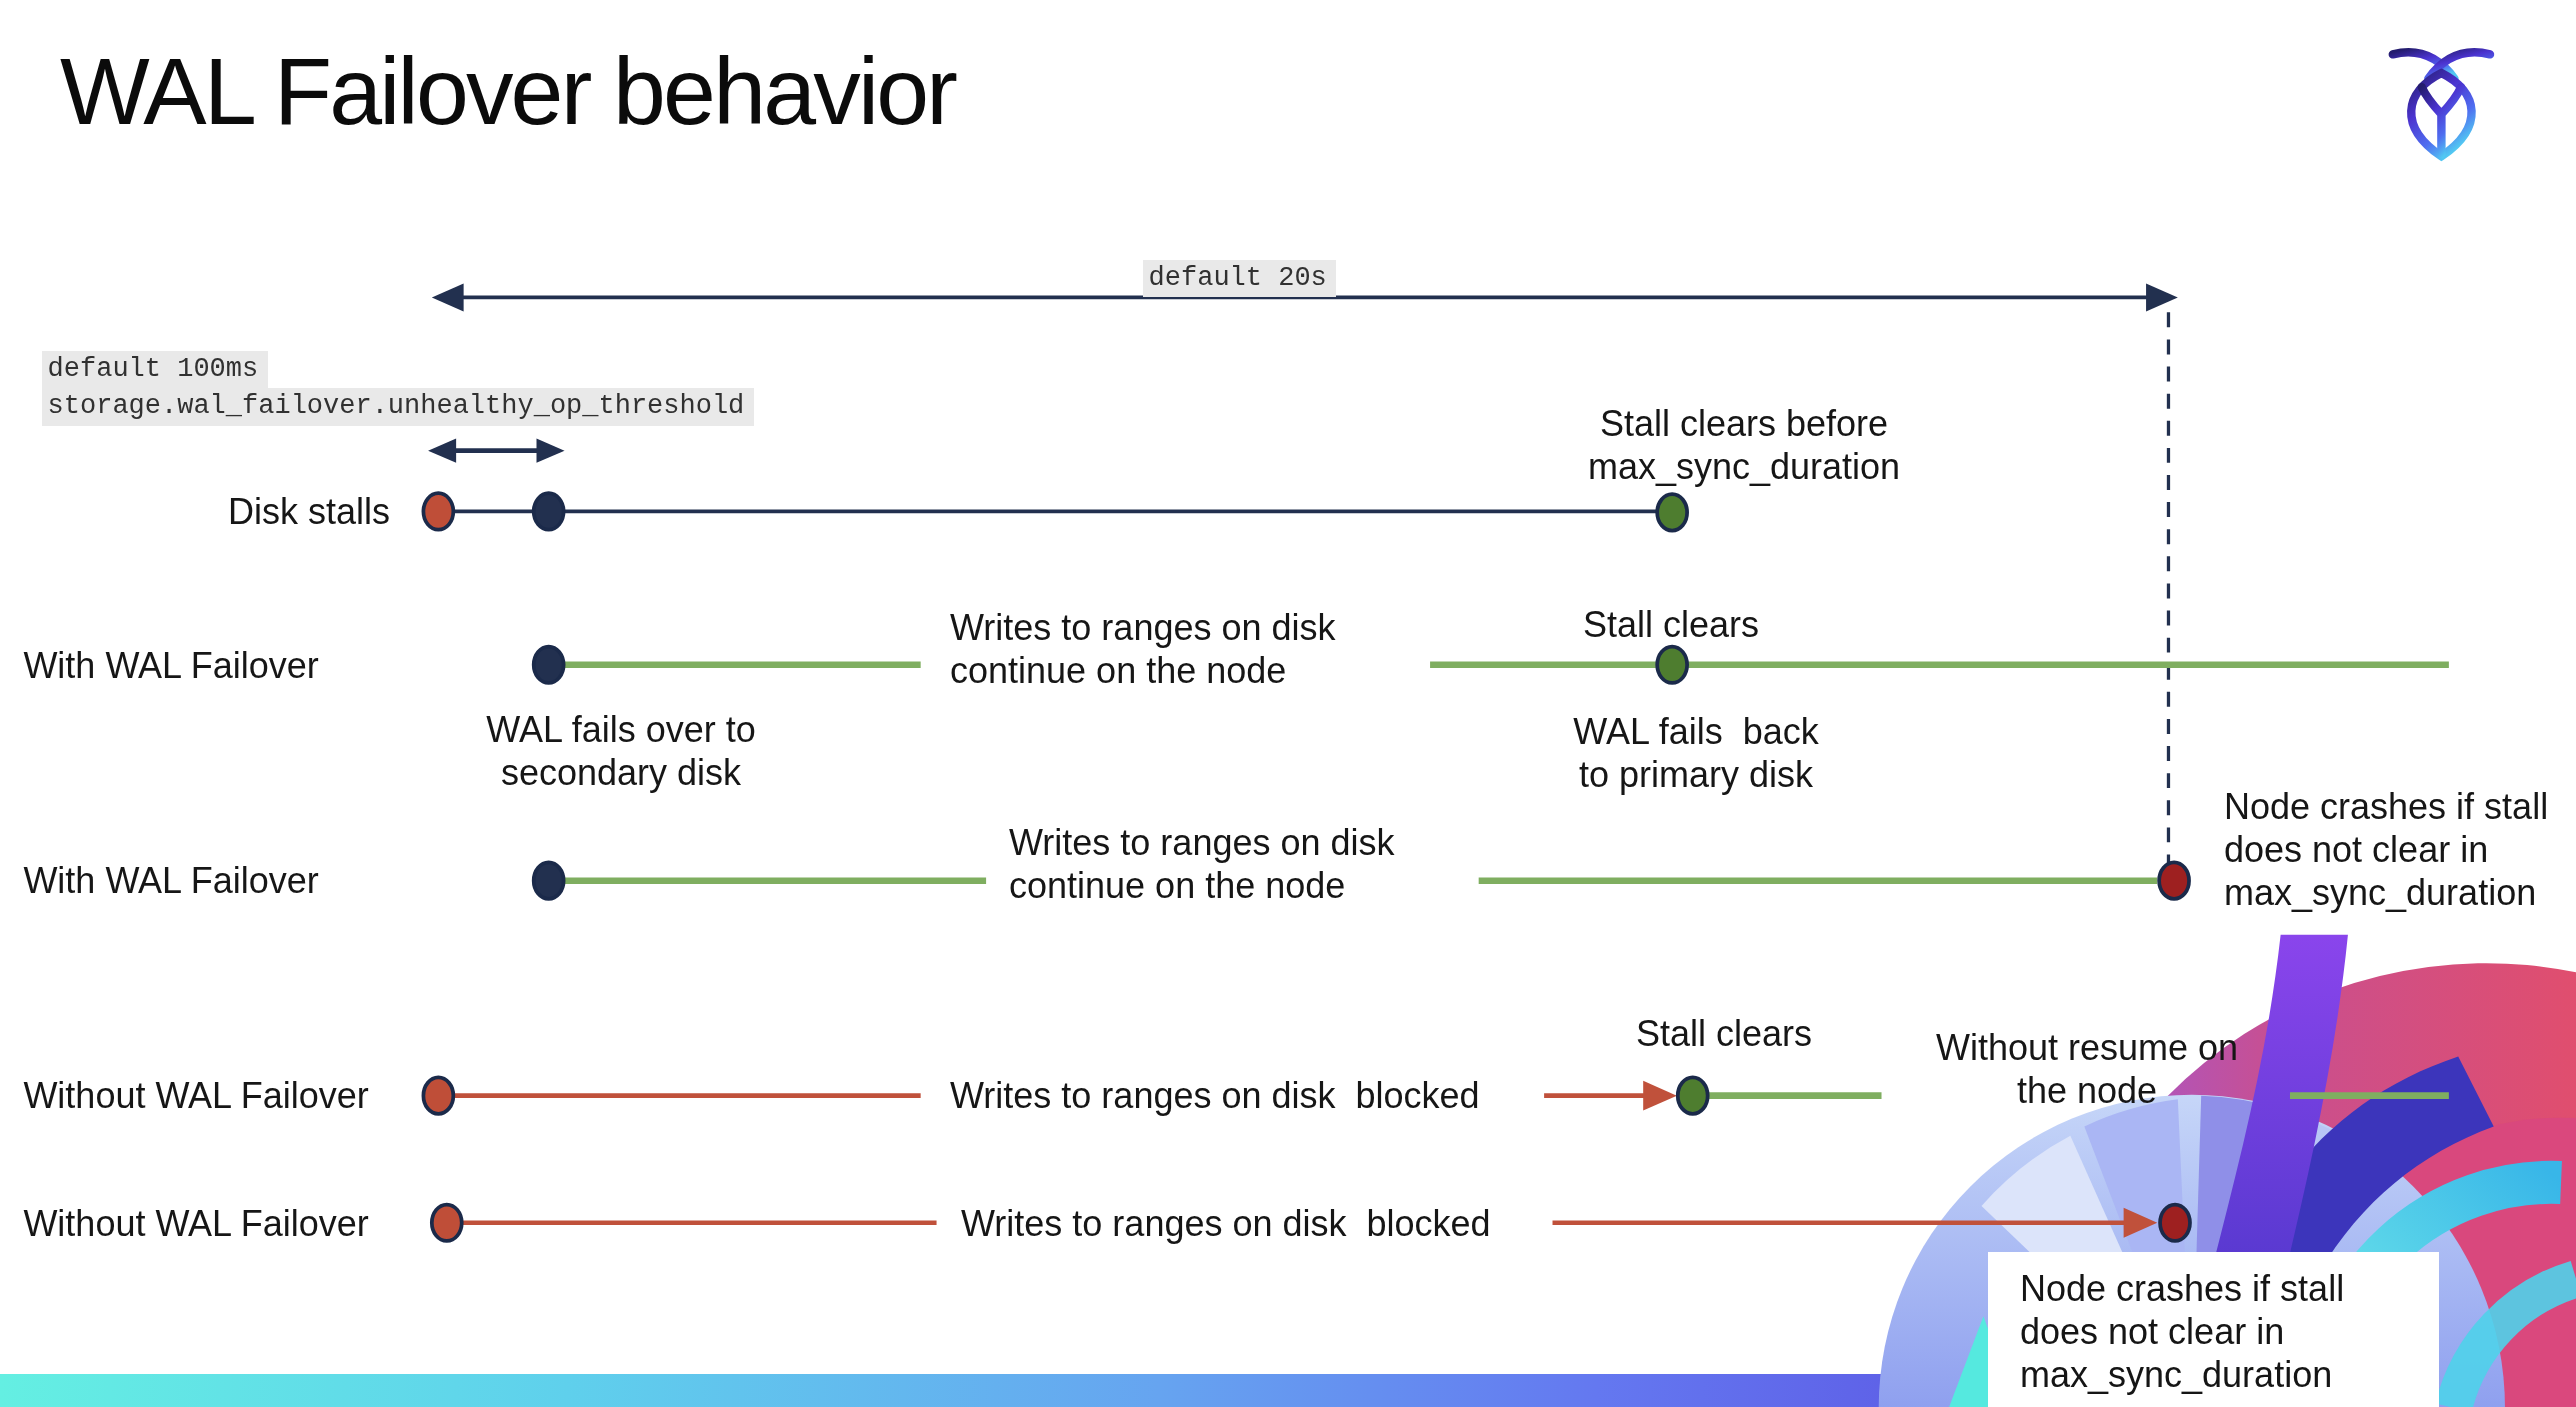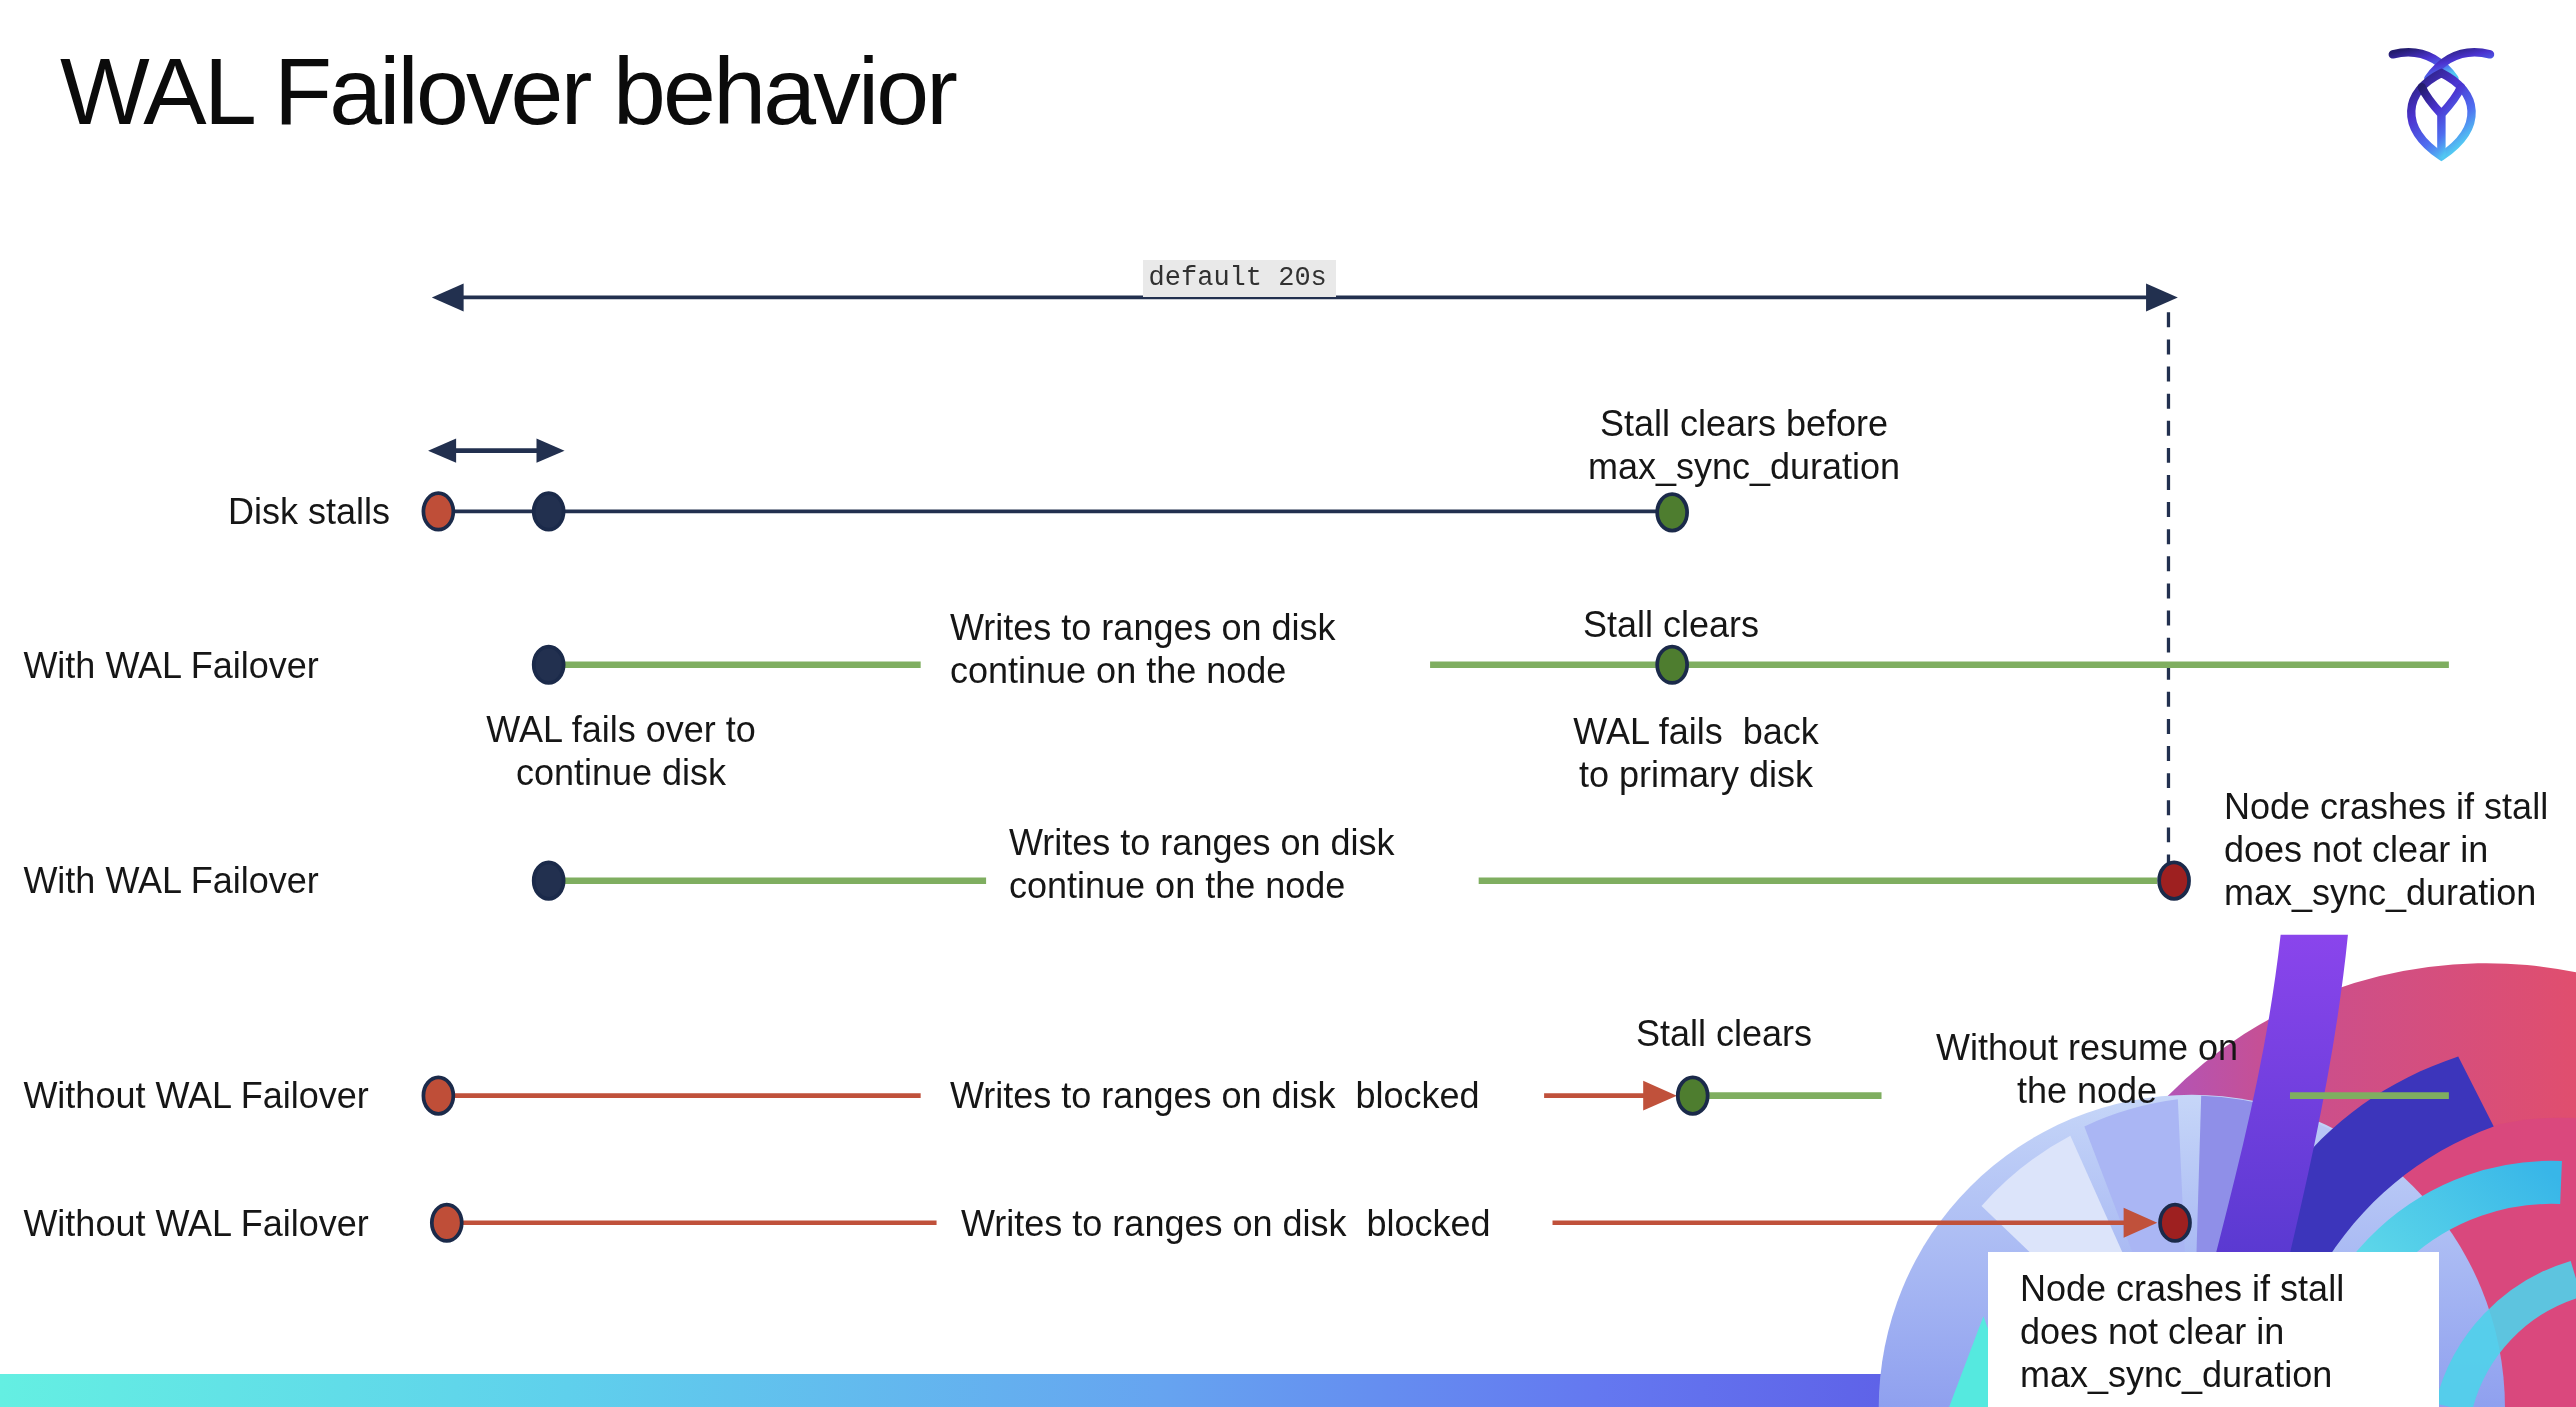--- a/index.html
+++ b/index.html
@@ -134,6 +134,10 @@
   <div class="code" style="left:1137px;top:260px;">
     <span>default 20s</span><br>
   </div>
+  <div class="code" style="left:36px;top:351px;">
+    <span>default 100ms</span><br>
+    <span>storage.wal_failover.unhealthy_op_threshold</span>
+  </div>
 
   <div class="t vc" style="left:228px;top:511px;">Disk stalls</div>
   <div class="t vc" style="left:23.4px;top:665px;">With WAL Failover</div>

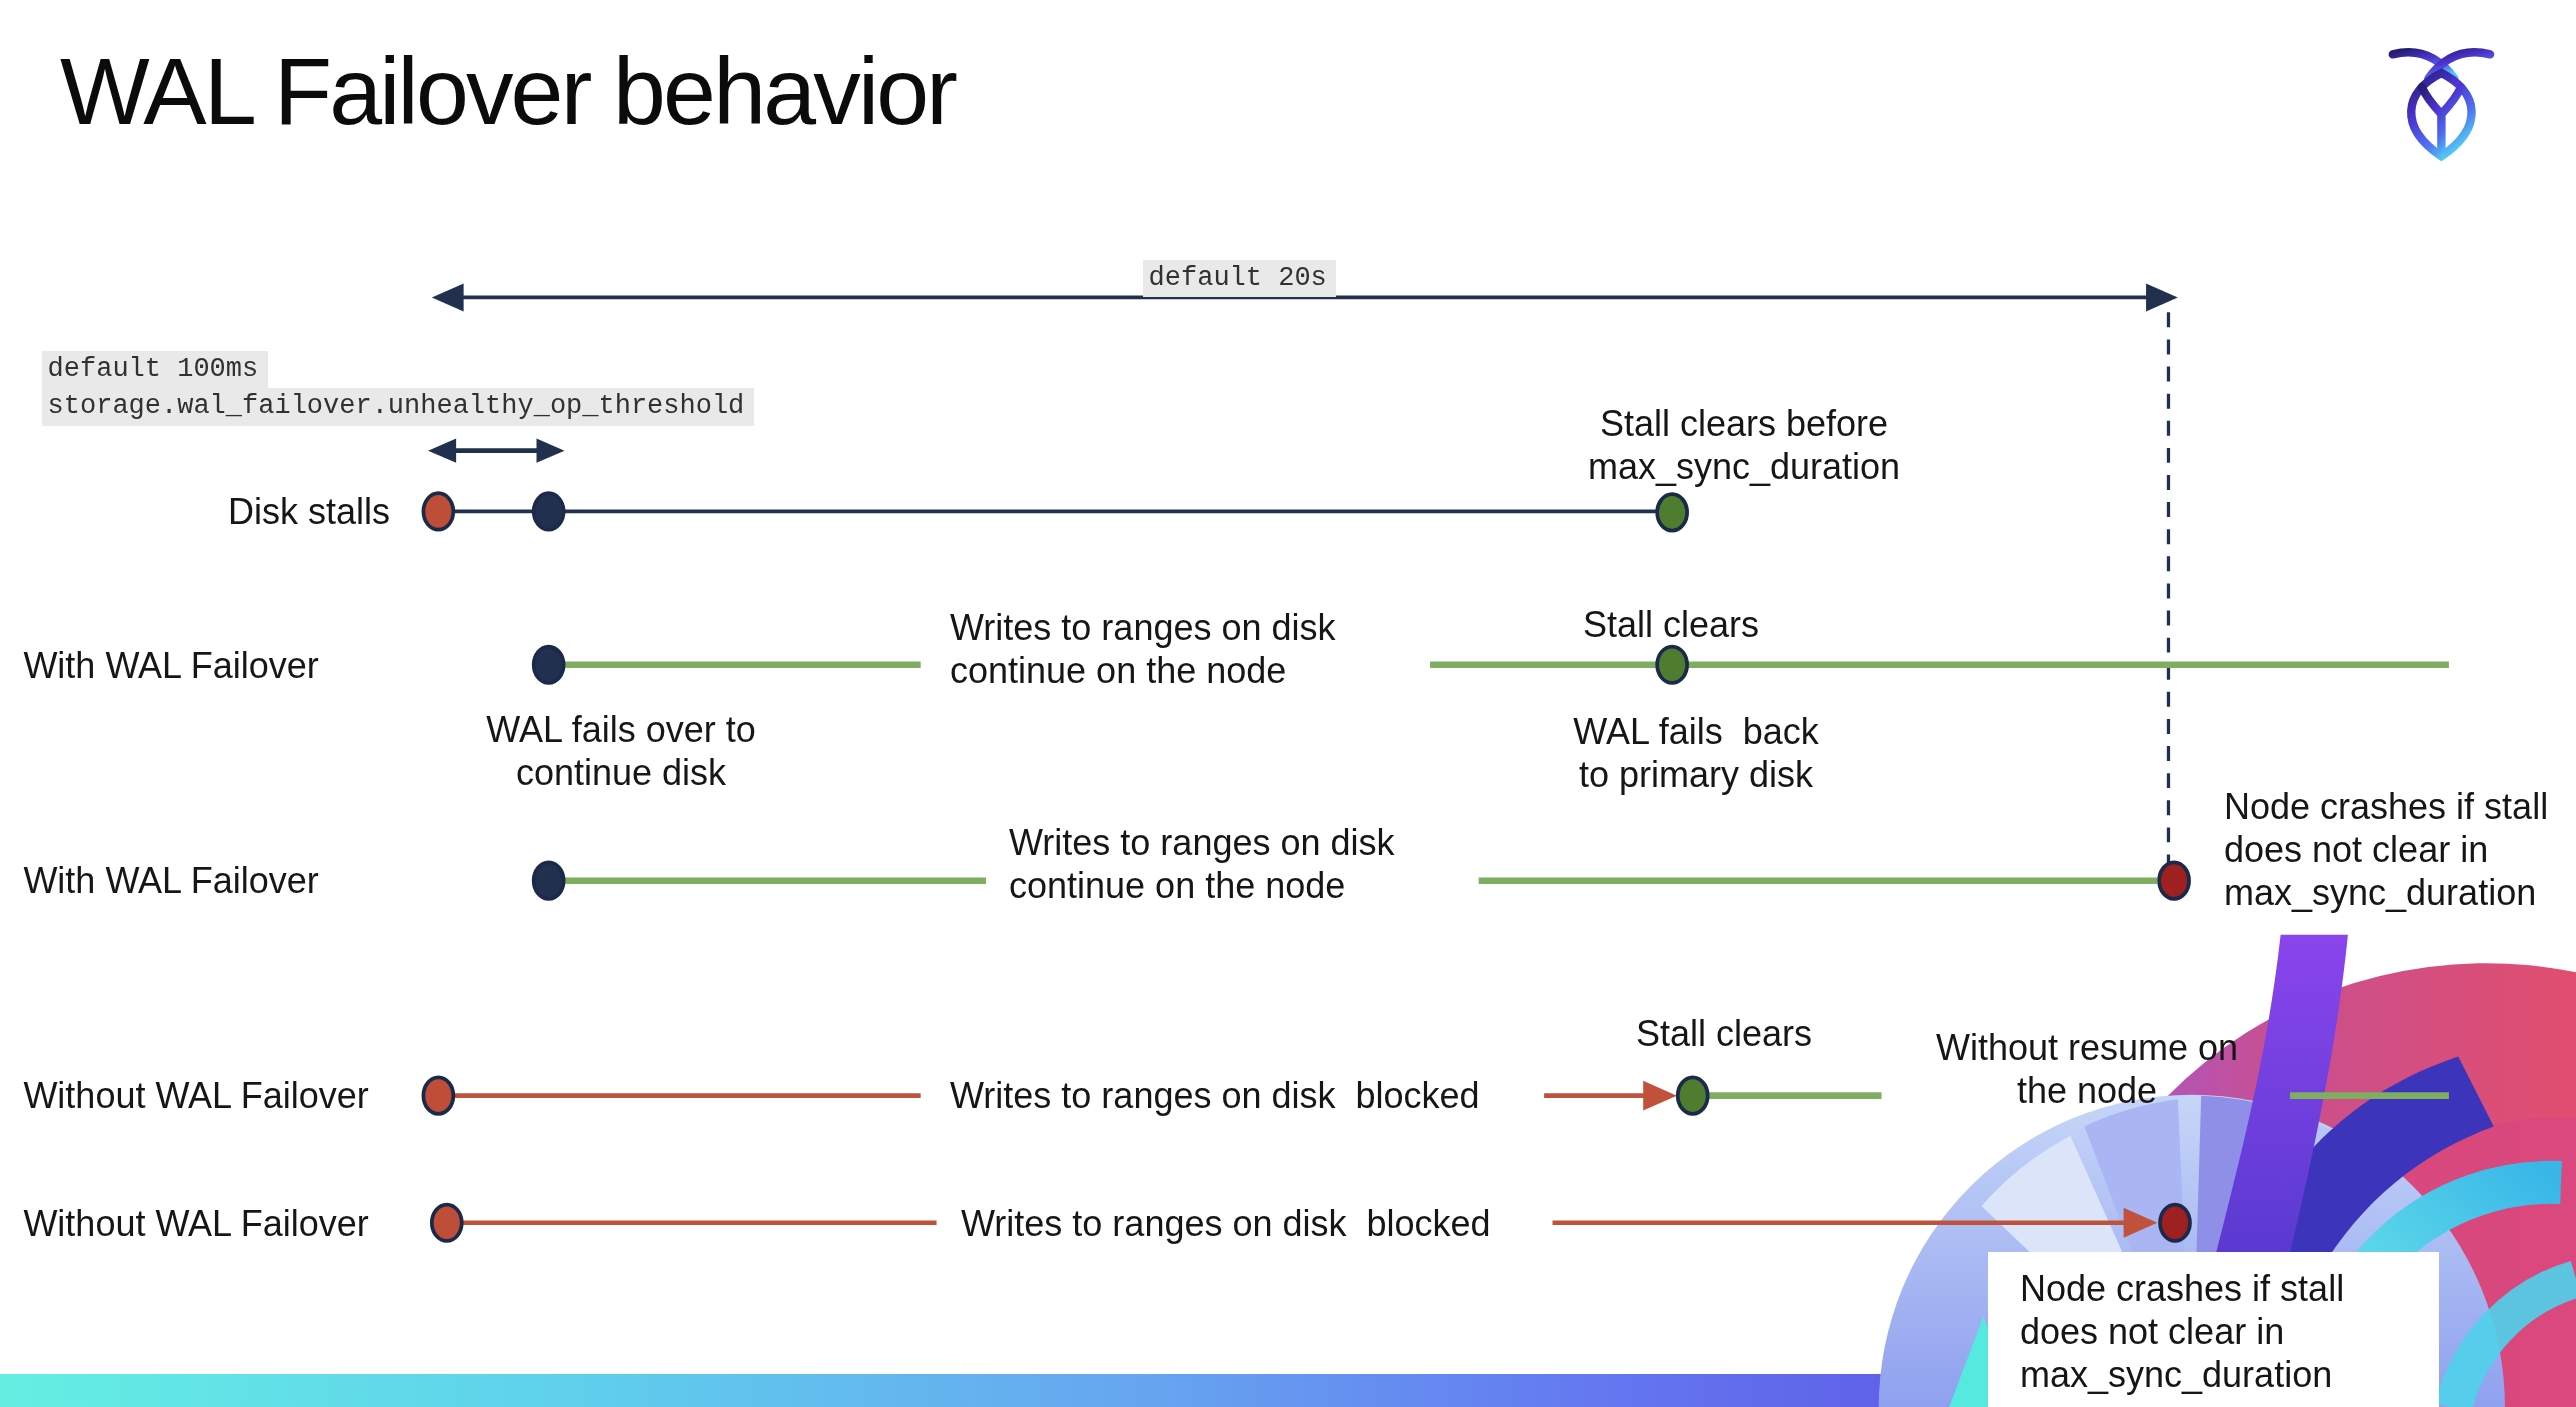--- a/index.html
+++ b/index.html
@@ -159,7 +159,7 @@
 
   <div class="t ctr" style="left:621px;top:708px;">
     <span>WAL fails over to</span><br>
-    <span>continue disk</span>
+    <span>secondary disk</span>
   </div>
 
   <div class="t ctr" style="left:1696px;top:710px;">

